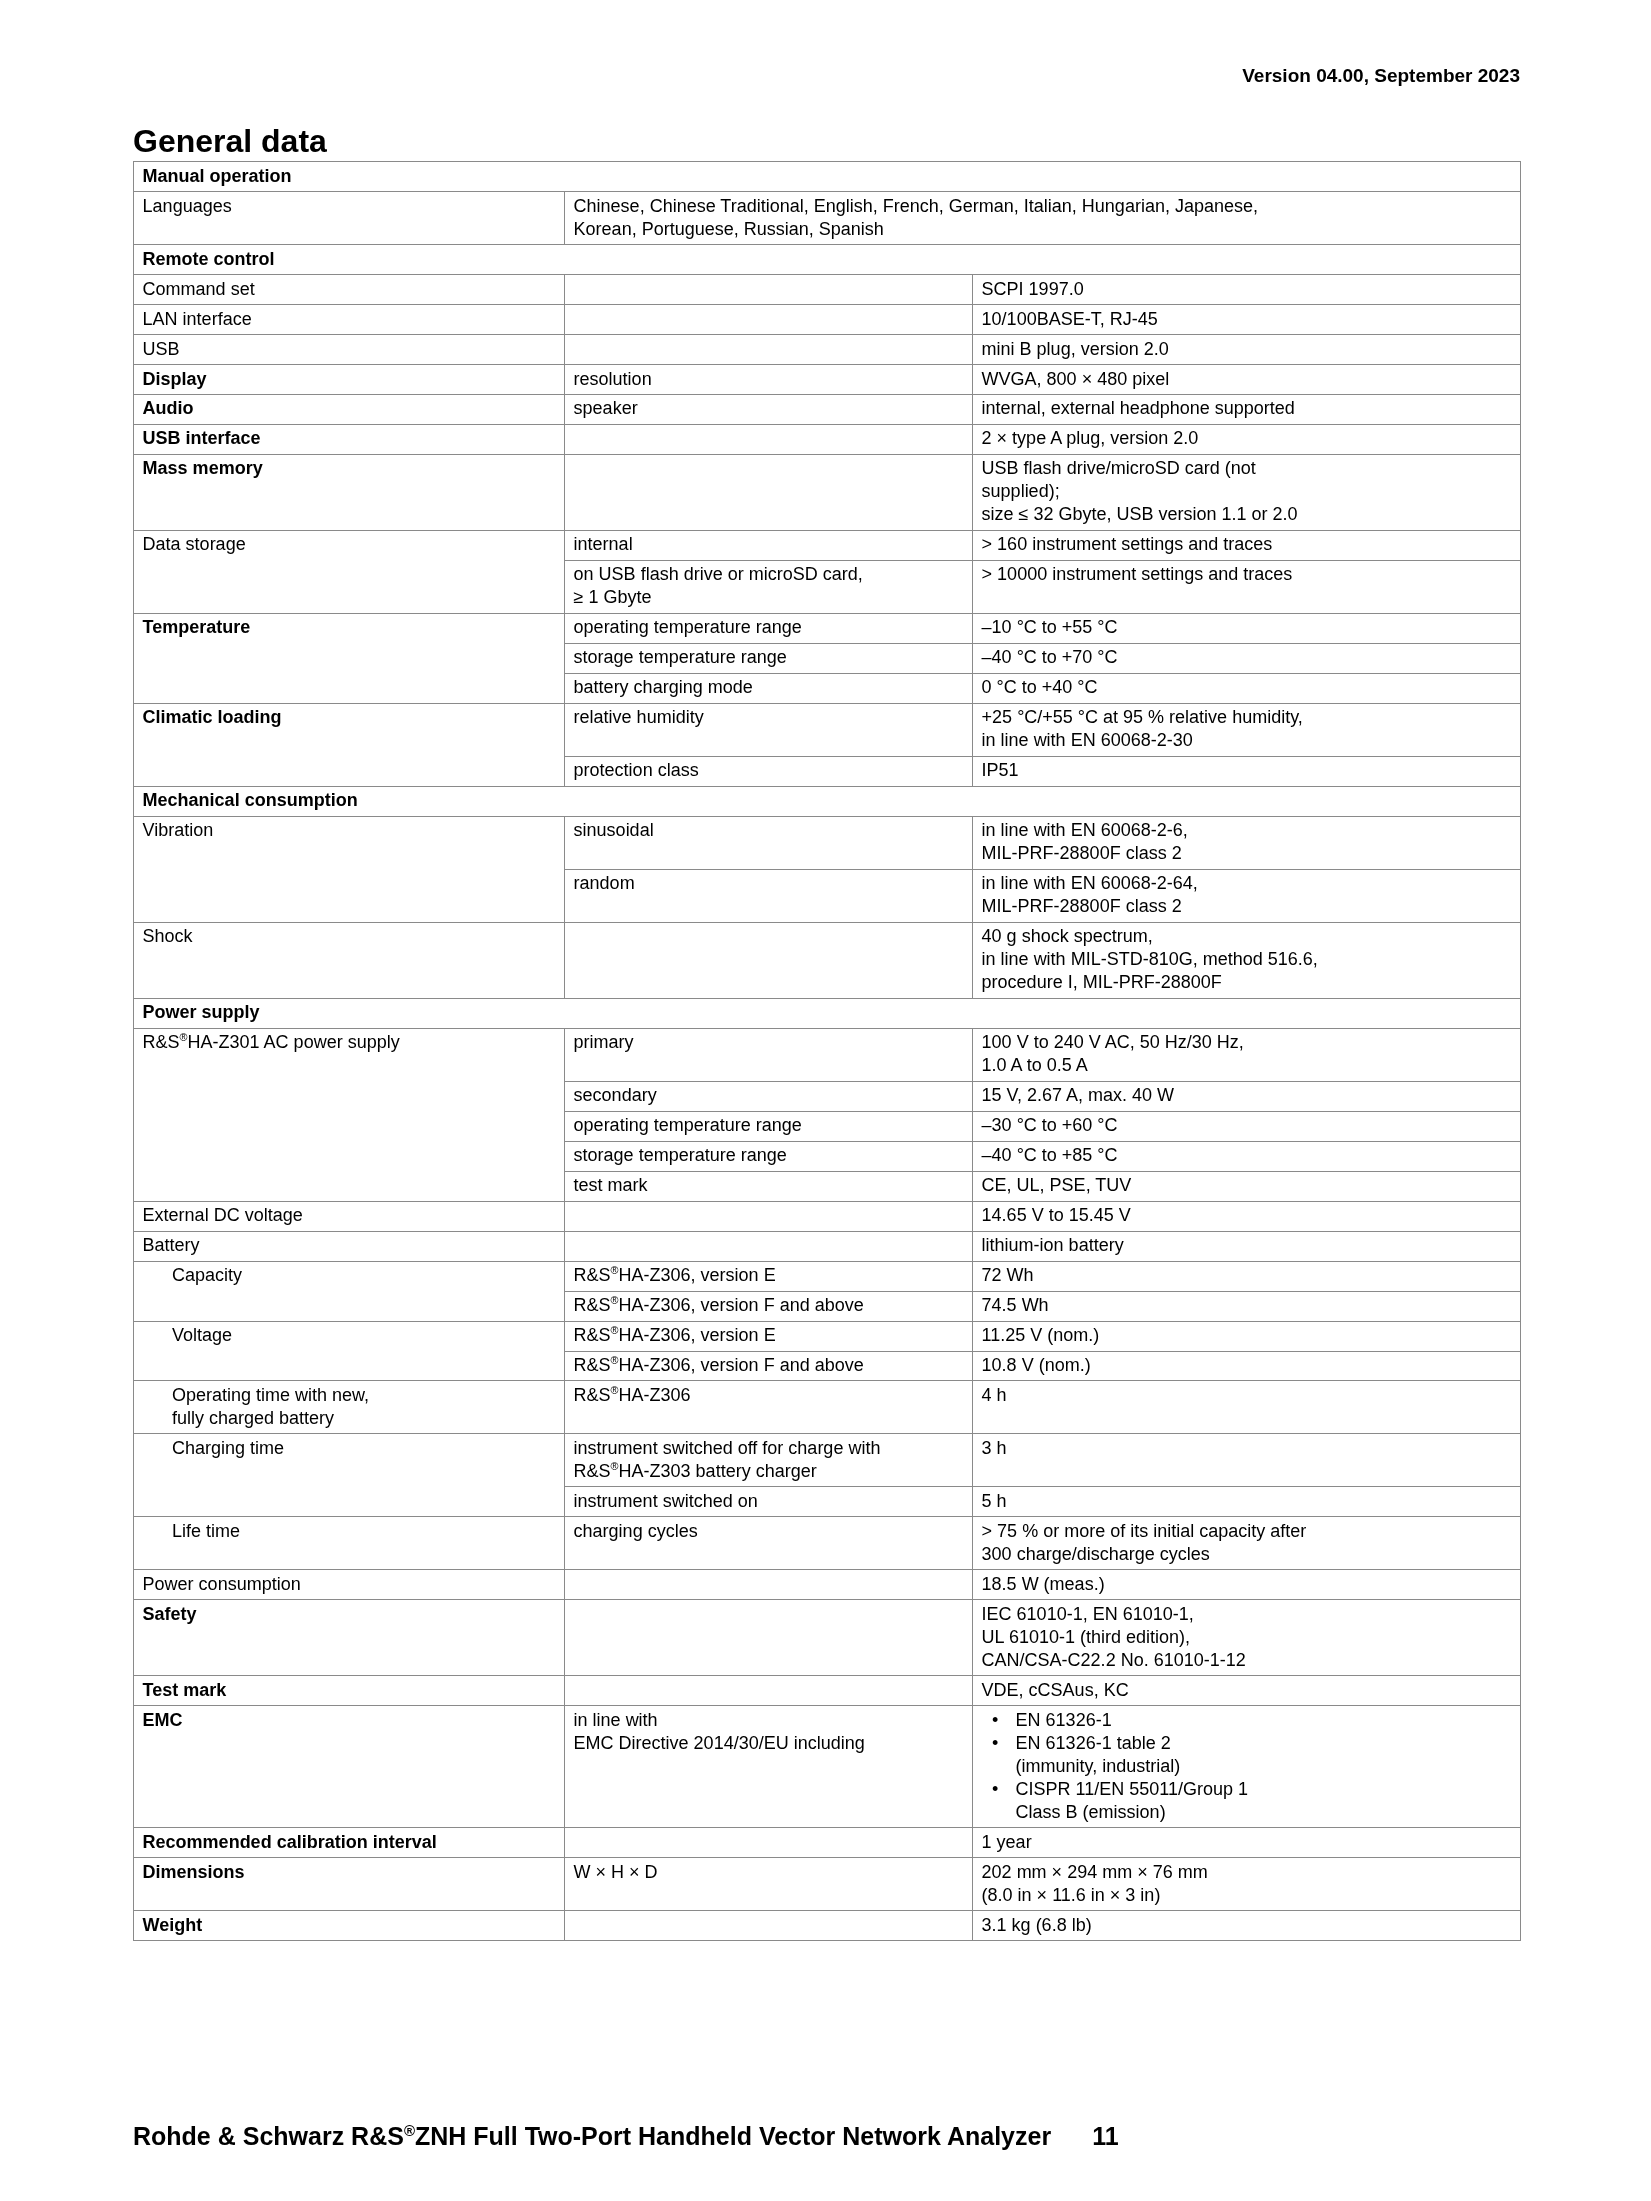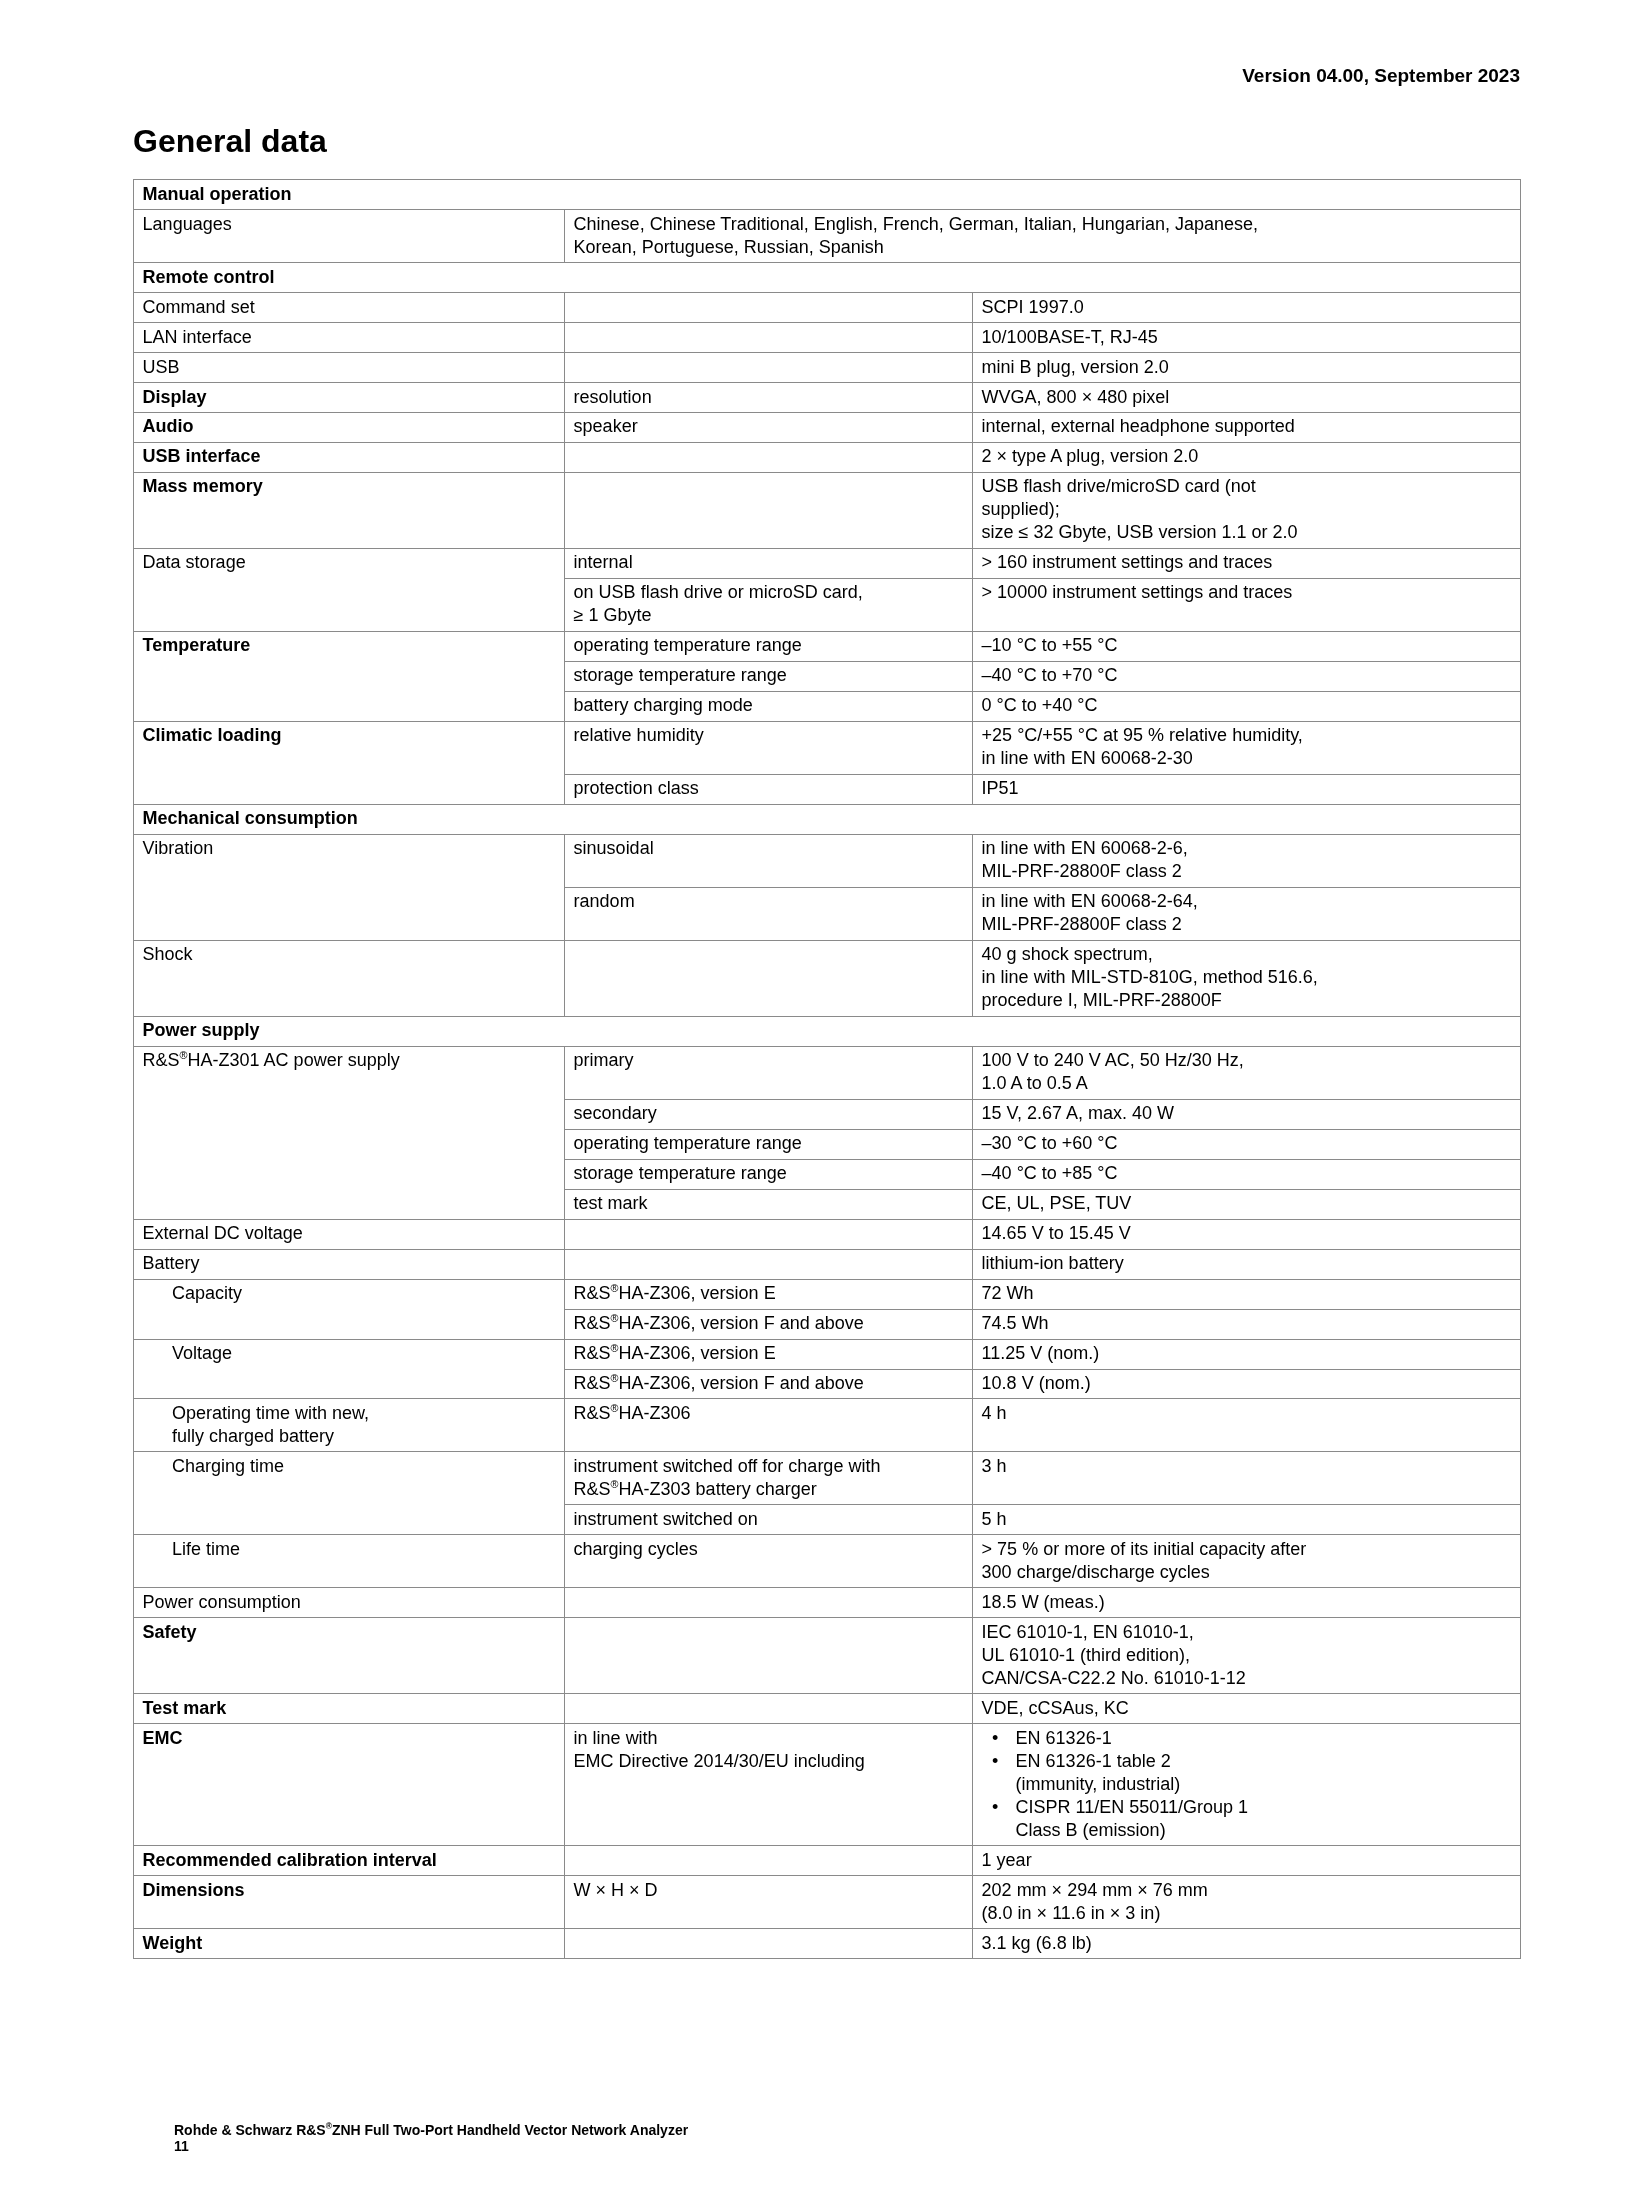--- a/index.html
+++ b/index.html
@@ -12,7 +12,7 @@
   .version { margin-top:53px; text-align:right; font-weight:bold; font-size:19px; }
   .title { margin-top:36px; font-size:32px; font-weight:bold; }
   .spec-table {
-    margin-top:19px; width:1387px; border-collapse:collapse; table-layout:fixed;
+    margin-top:1px; width:1387px; border-collapse:collapse; table-layout:fixed;
     font-size:18px;
   }
   .spec-table td {

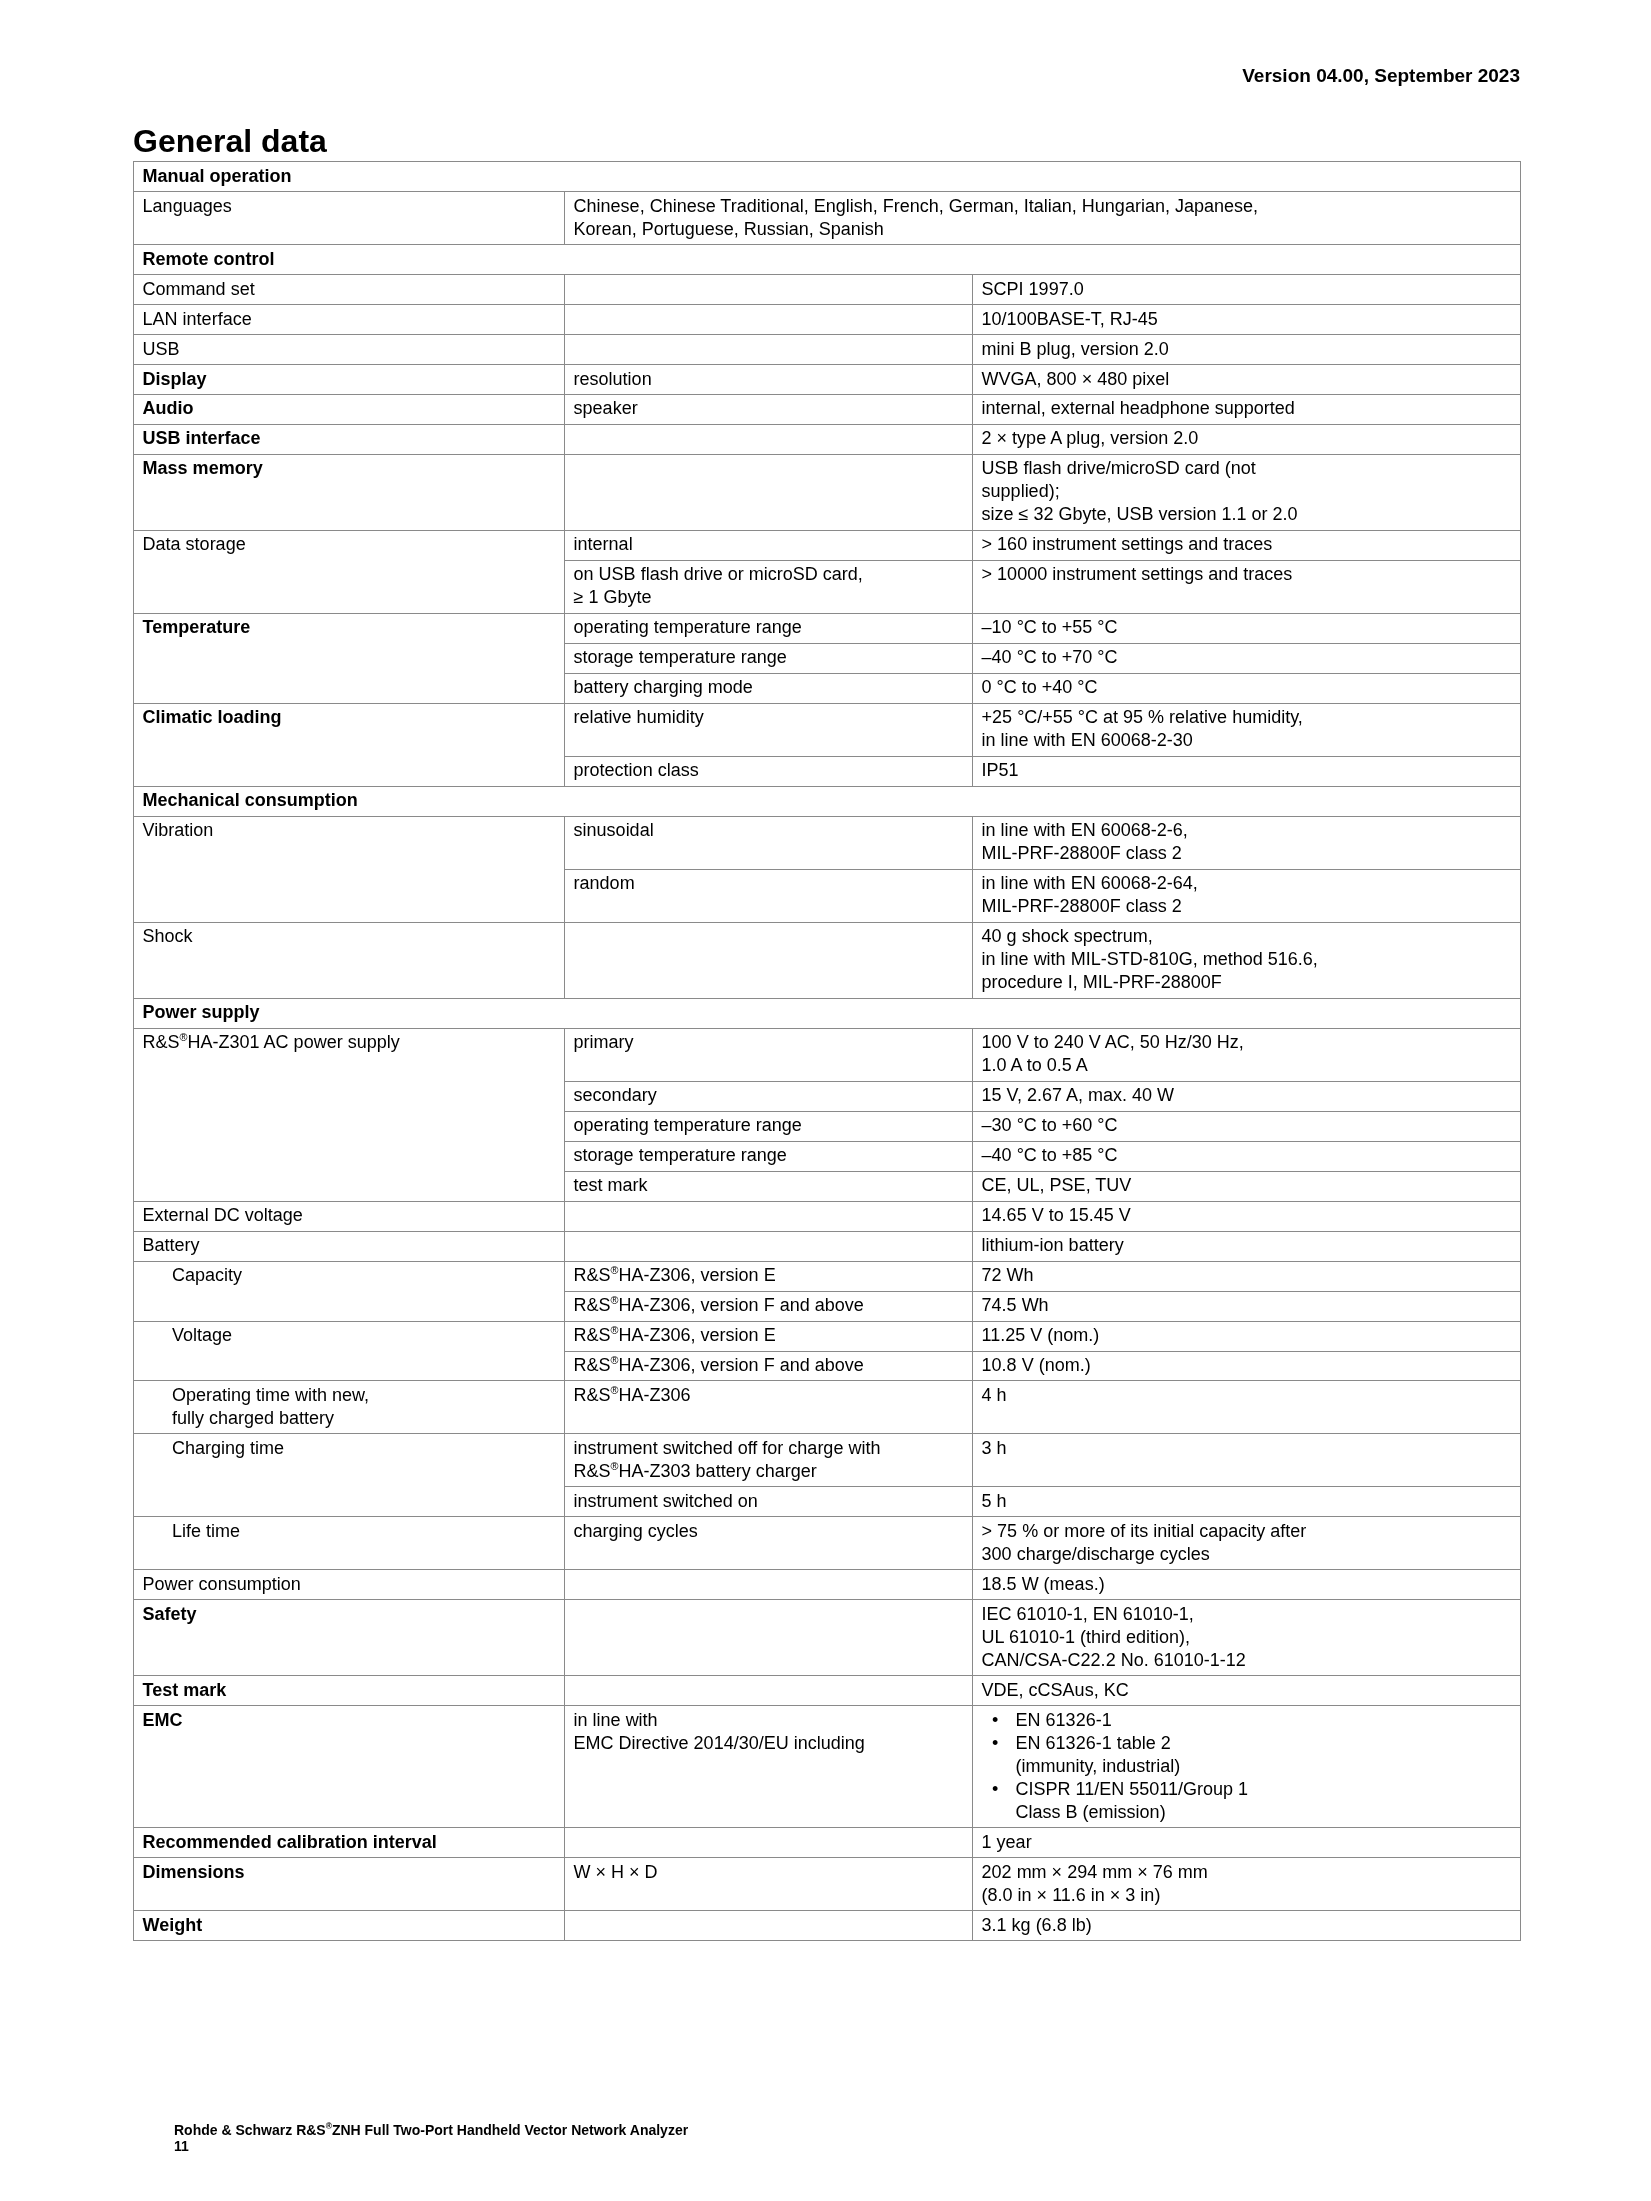--- a/index.html
+++ b/index.html
@@ -33,7 +33,7 @@
   .footer {
     position:absolute; left:133px; top:2122px; width:1387px;
     display:flex; align-items:baseline;
-    font-weight:bold; font-size:14px;flex-direction:column;
+    font-weight:bold; font-size:25px;
   }
   .footer .page-num { margin-left:41px; }
 </style>

